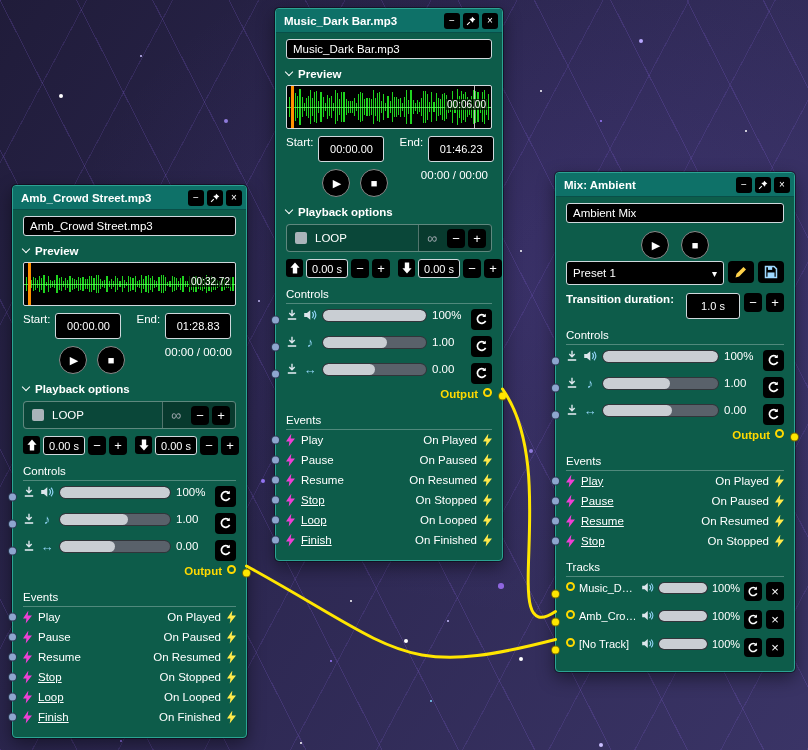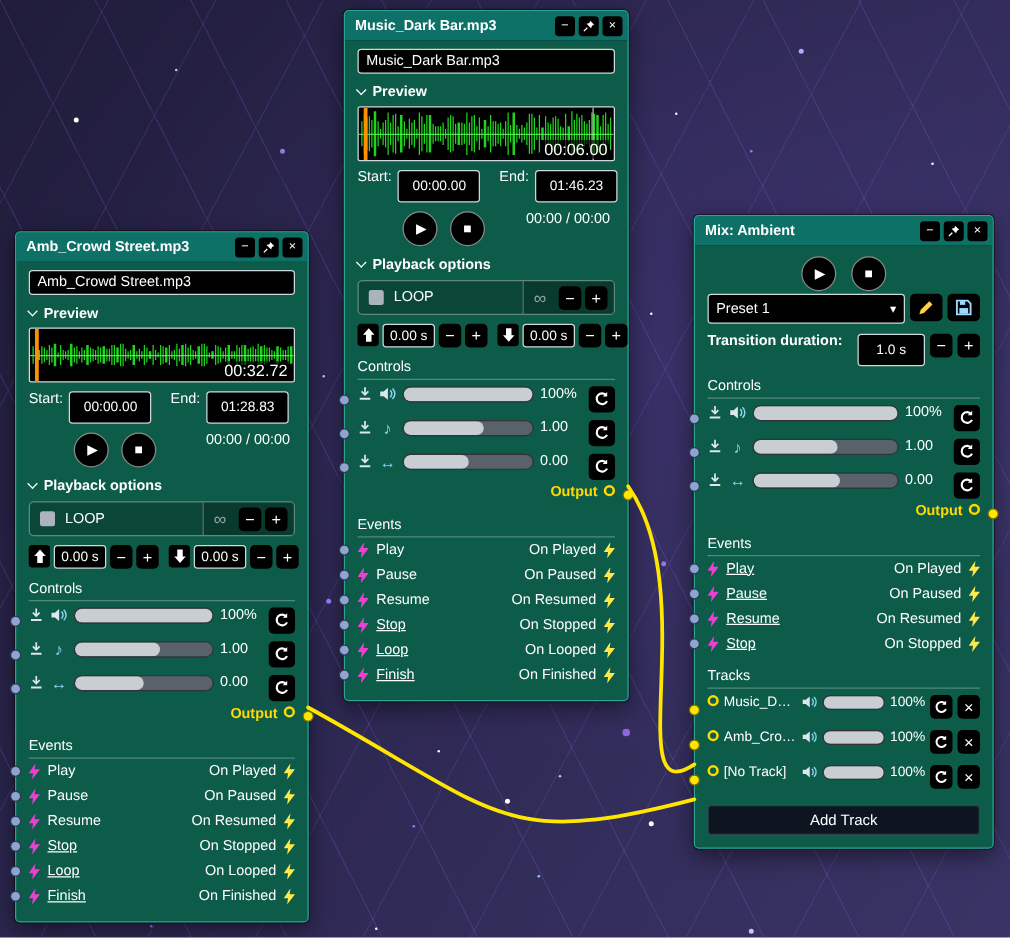--- a/index.html
+++ b/index.html
@@ -36,7 +36,7 @@
 .wave::after{content:"";position:absolute;left:0;right:0;top:50%;height:1px;background:rgba(90,255,90,.8)}
 .playhead{position:absolute;left:4px;top:0;bottom:0;width:3px;background:#ff9100;z-index:2}
 .endmark{position:absolute;right:16px;top:0;bottom:0;width:1px;background:rgba(255,255,255,.75);z-index:2}
-.wave-time{position:absolute;right:3px;bottom:1px;font-size:13px;background:rgba(0,0,0,.65);padding:0 2px;z-index:3}
+.wave-time{position:absolute;right:3px;bottom:18px;font-size:10px;background:rgba(0,0,0,.65);padding:0 2px;z-index:3}
 .row{display:flex;align-items:flex-start;position:relative}
 .se-row{margin-top:7px;gap:5px}
 .ml{margin-left:10px}

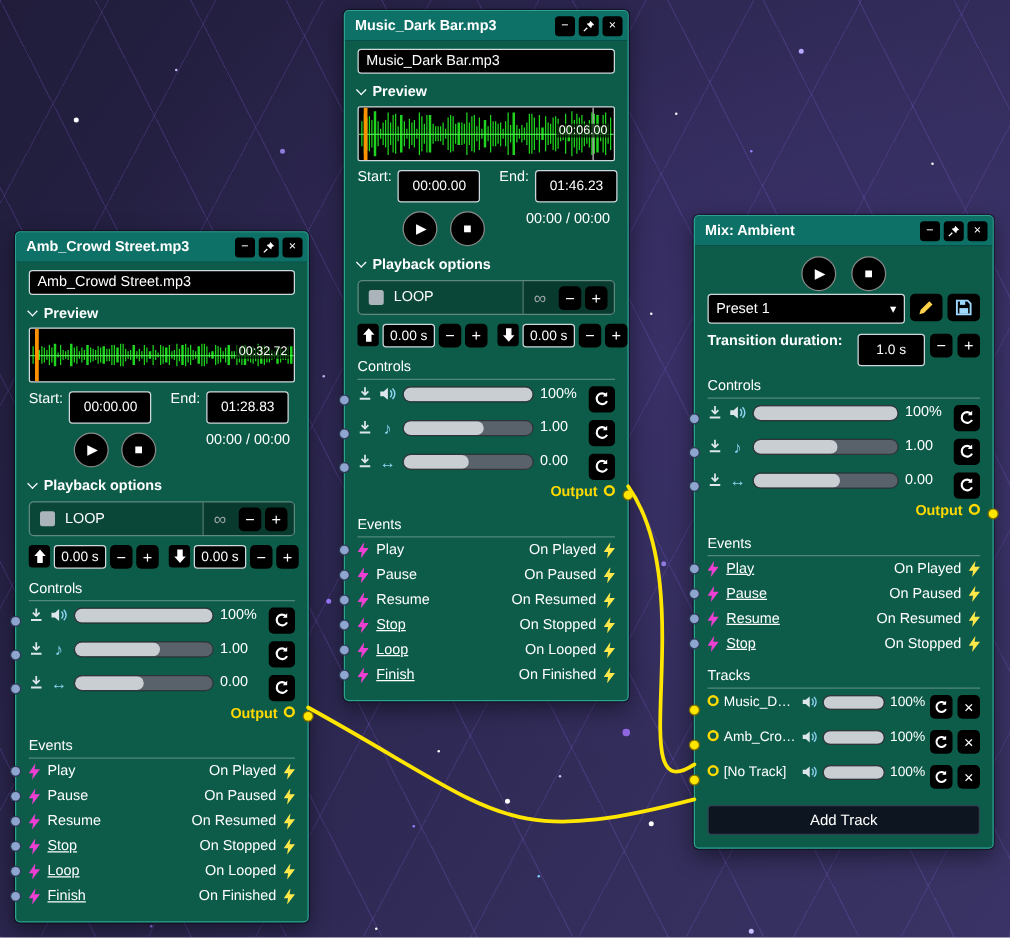--- a/index.html
+++ b/index.html
@@ -742,6 +742,9 @@
     <span class="winbtn">×</span>
   </header>
   <div class="pbody">
+    <div class="textfield">
+        <span>Ambient Mix</span>
+      </div>
     <div class="row mix-transport">
       <span class="circle-btn">
           <span class="play-g">▶</span>

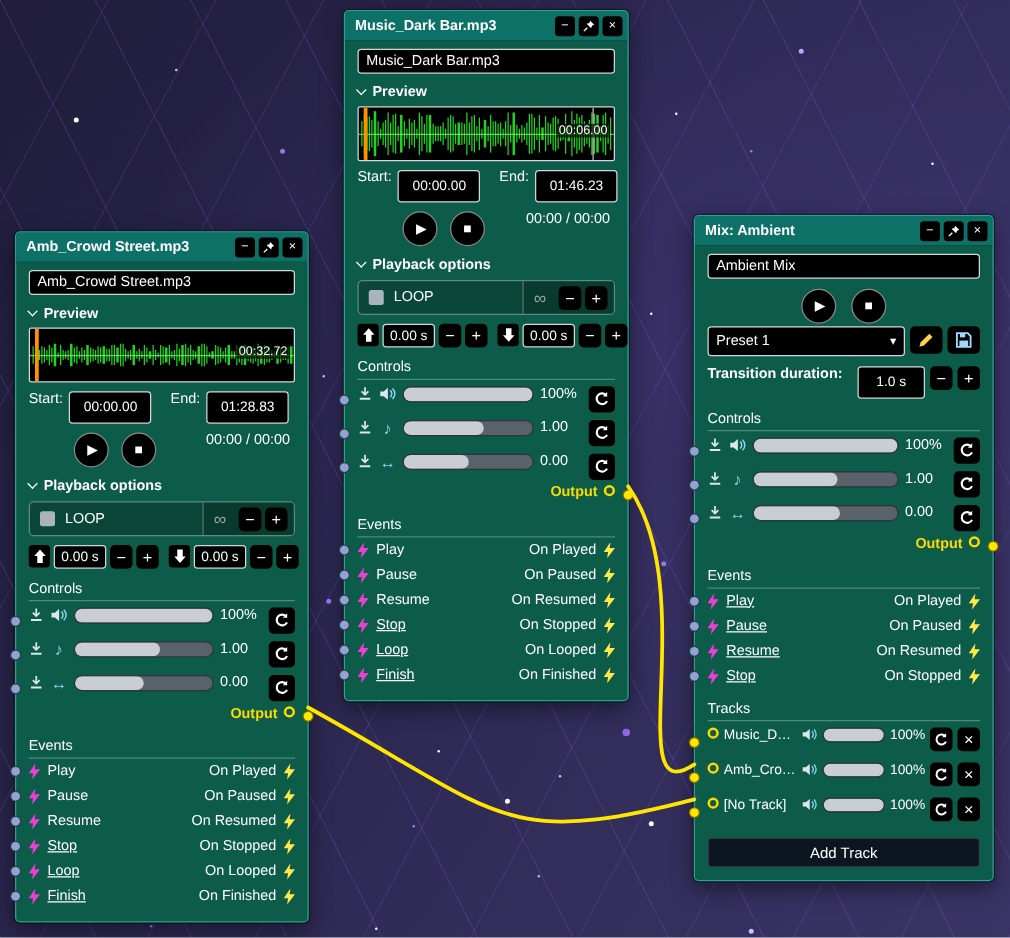--- a/index.html
+++ b/index.html
@@ -931,7 +931,6 @@
         </span>
       <span class="sqbtn">×</span>
     </div>
-    <div class="add-btn">Add Track</div>
   </div>
 </section>
 

